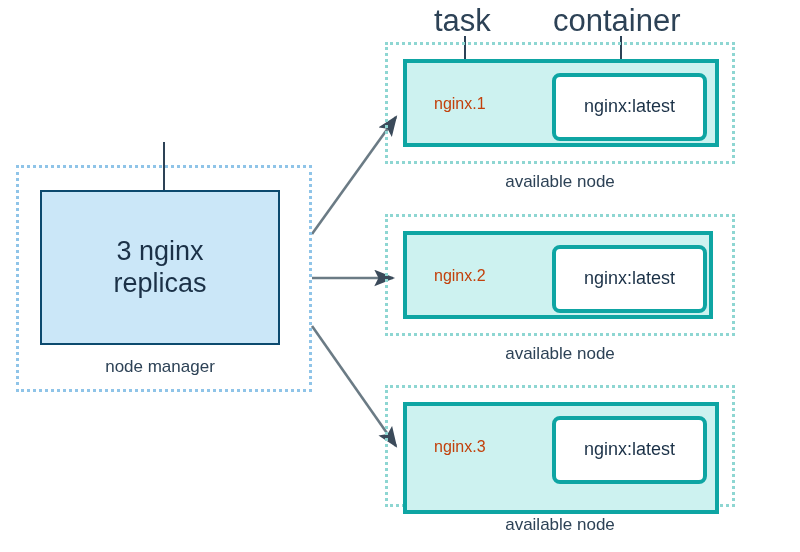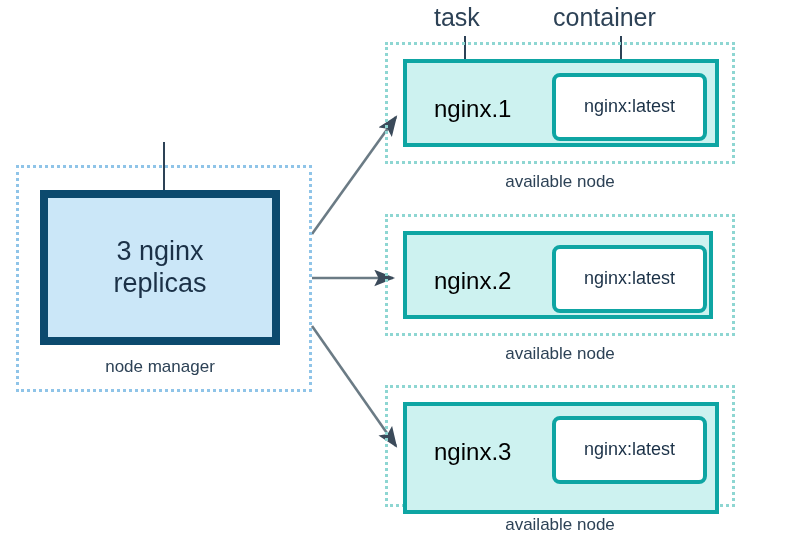--- a/index.html
+++ b/index.html
@@ -52,7 +52,7 @@
     line-height: 1.18;
   }
   .annot-label {
-    font-size: 25px;
+    font-size: 31px;
     color: #2d4256;
   }
   .caption-label {

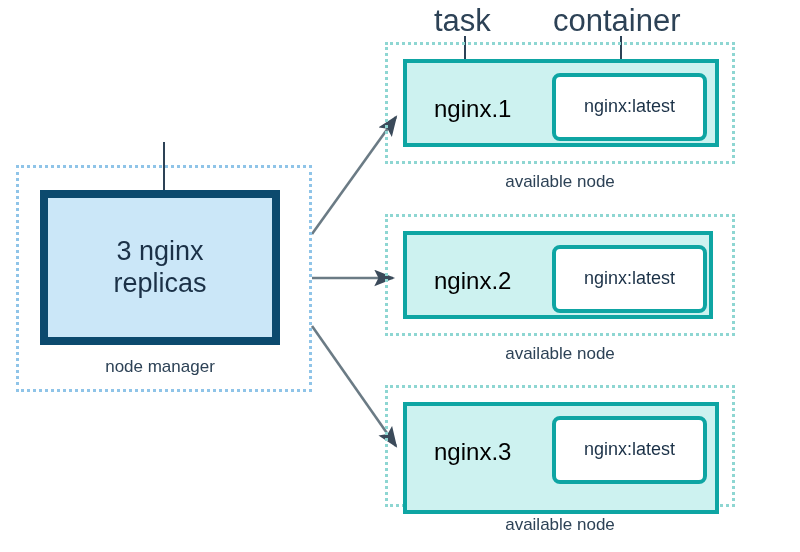--- a/index.html
+++ b/index.html
@@ -66,8 +66,8 @@
     width: 100%;
   }
   .task-text {
-    font-size: 24px;
-    color: #000000;
+    font-size: 16px;
+    color: #c2410c;
   }
   .container-text {
     font-size: 18px;

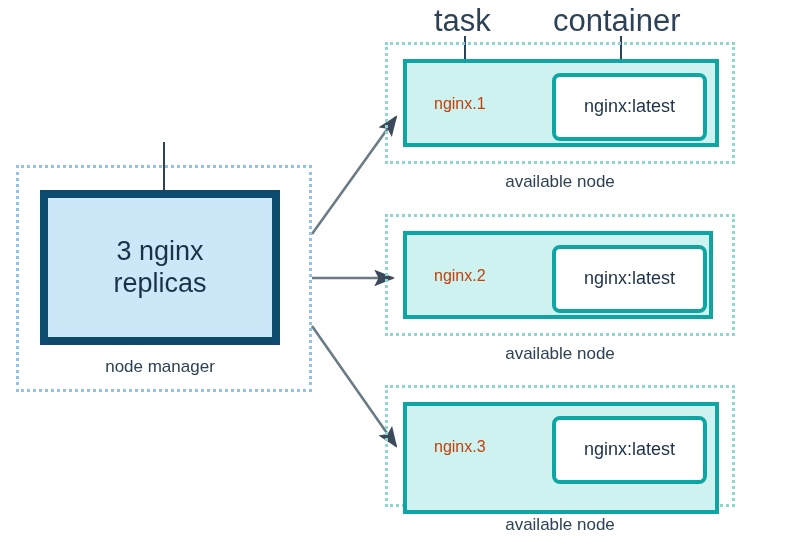--- a/index.html
+++ b/index.html
@@ -33,7 +33,7 @@
   
   .service-box {
     background: #cbe7f8;
-    border: 8px solid #0c4a6e;
+    border: 2px solid #0c4a6e;
   }
   .task-box {
     background: #cdf2f0;

